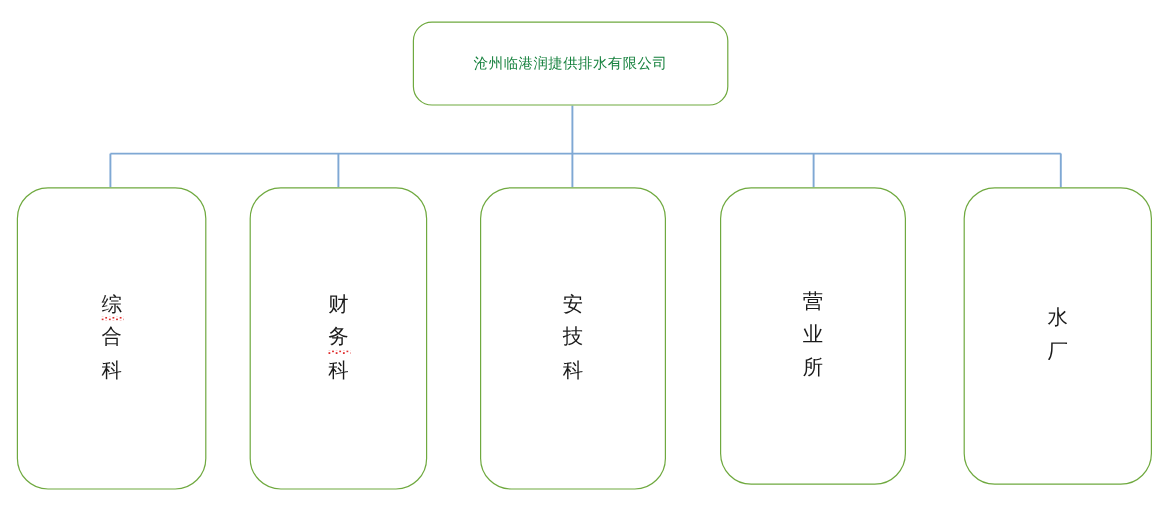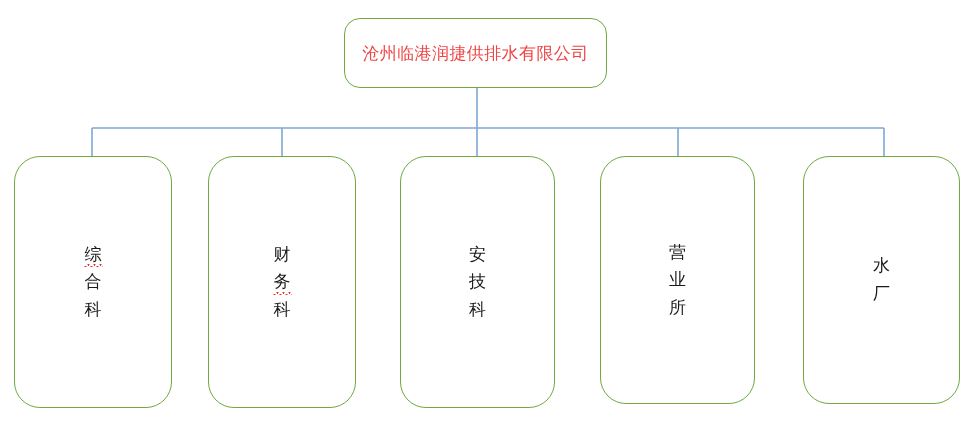--- a/index.html
+++ b/index.html
@@ -45,8 +45,8 @@
   }
 
   .root-label {
-    font-size: 17px;
-    color: #ef4444;
+    font-size: 12px;
+    color: #15803d;
     line-height: 1.2;
     letter-spacing: 0.4px;
     white-space: nowrap;

